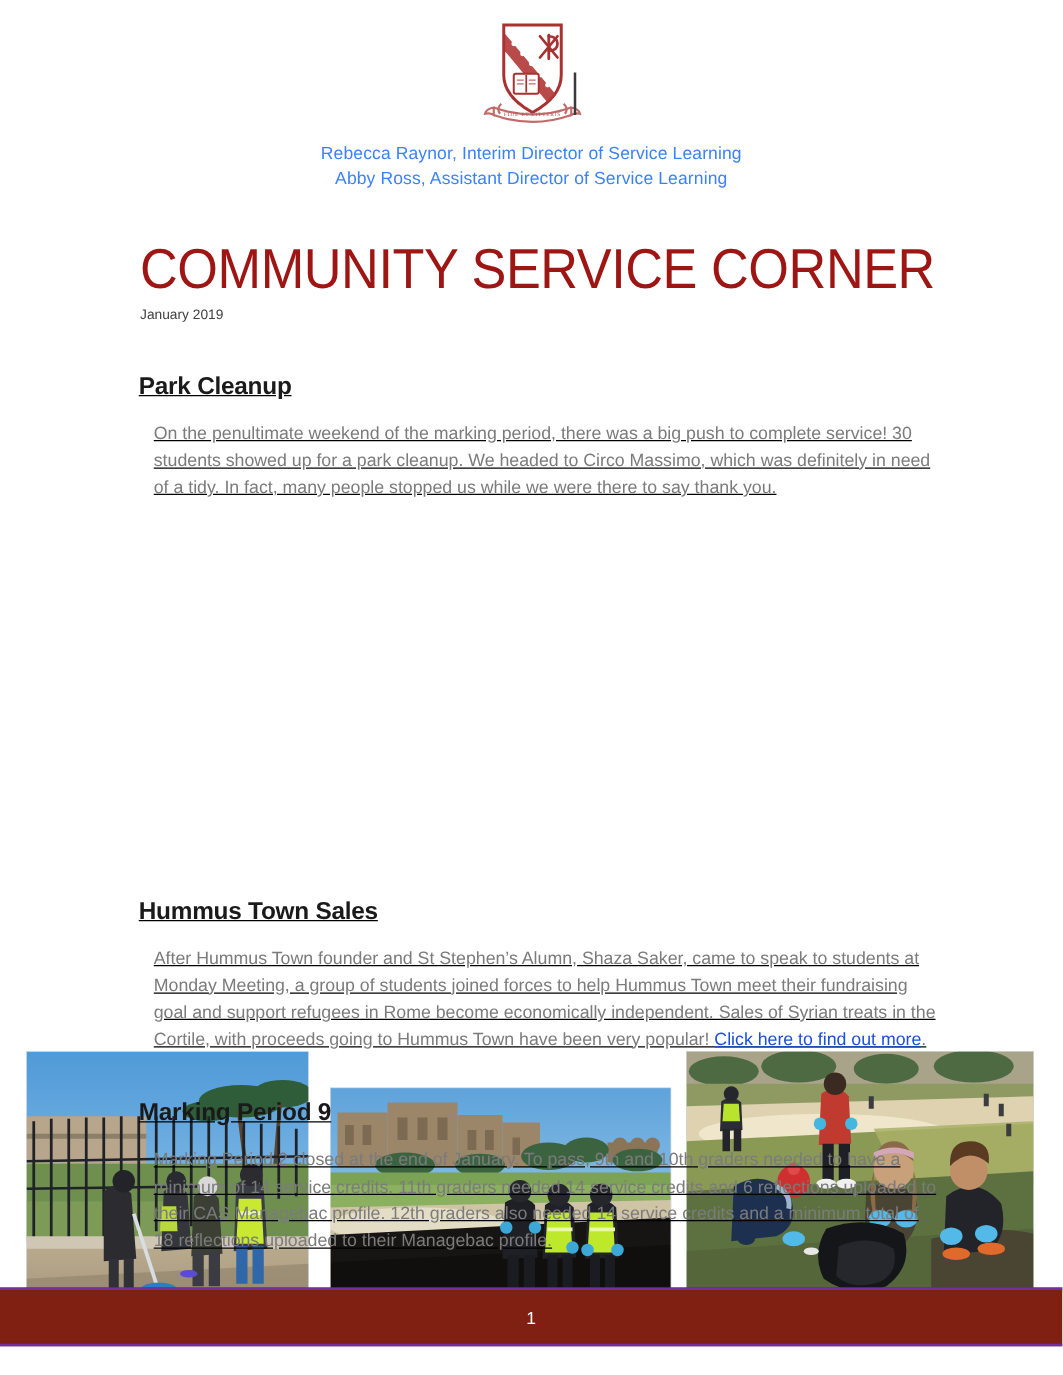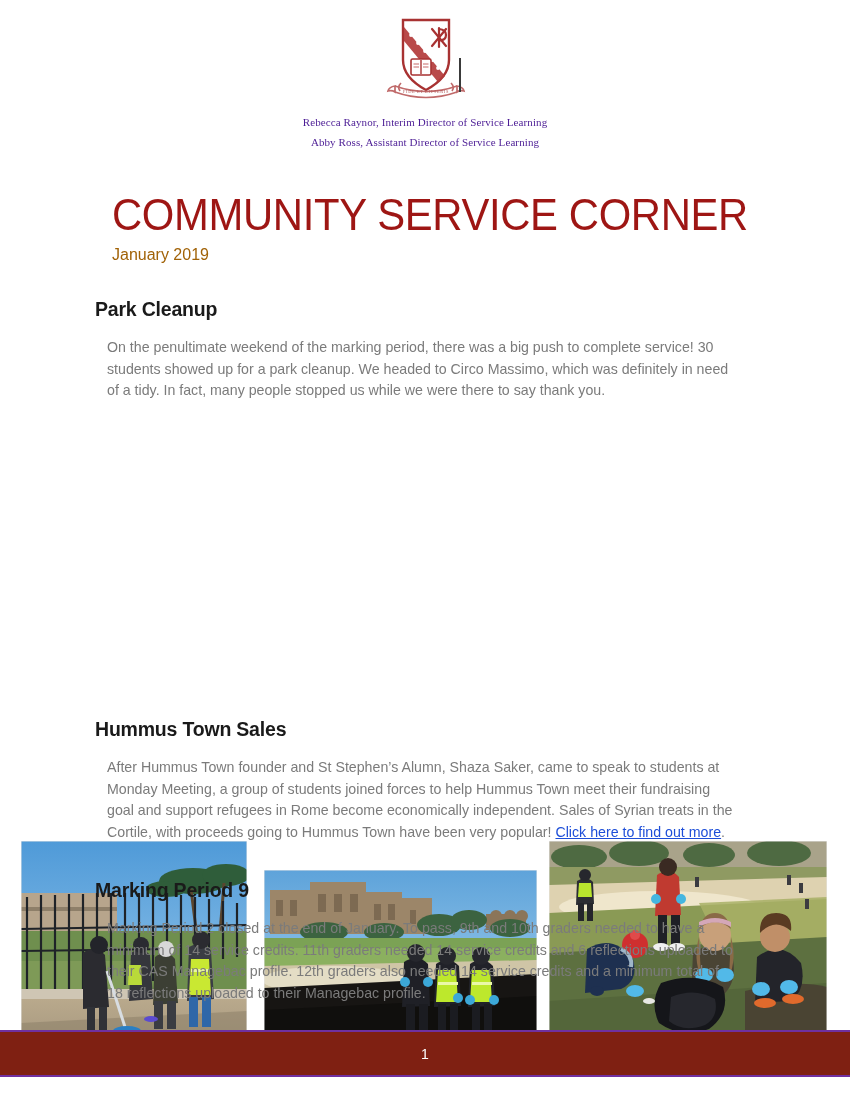--- a/index.html
+++ b/index.html
@@ -50,11 +50,10 @@
 
   .byline {
     margin-top: 8px;
-    font-size: 11px;
+    font-size: 14px;
     line-height: 20px;
-    color: #4c1d95;
+    color: #3b82f6;
     letter-spacing: 0.1px;
-    font-family: Liberation Serif, serif;
   }
   .byline div { white-space: nowrap; }
 

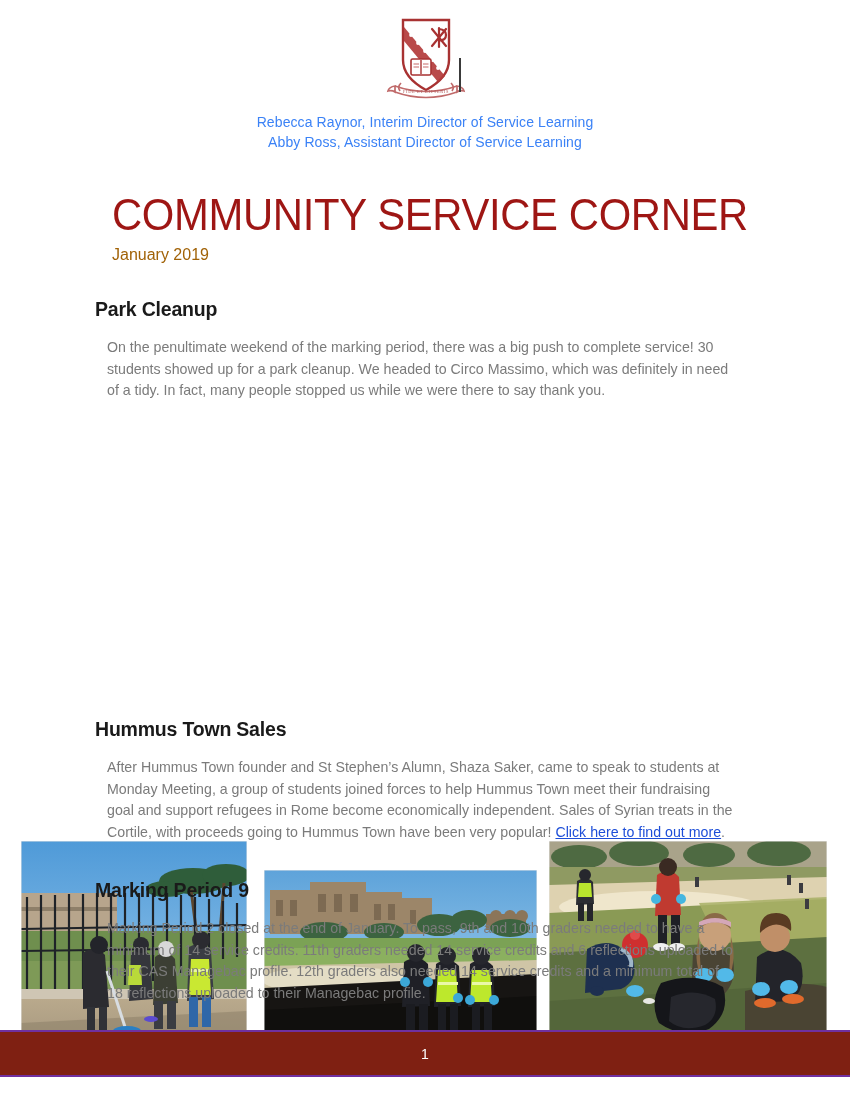--- a/index.html
+++ b/index.html
@@ -77,8 +77,8 @@
   }
   .sub-date {
     margin-top: 6px;
-    font-size: 16px;
-    color: #a16207;
+    font-size: 11px;
+    color: #404040;
   }
 
   

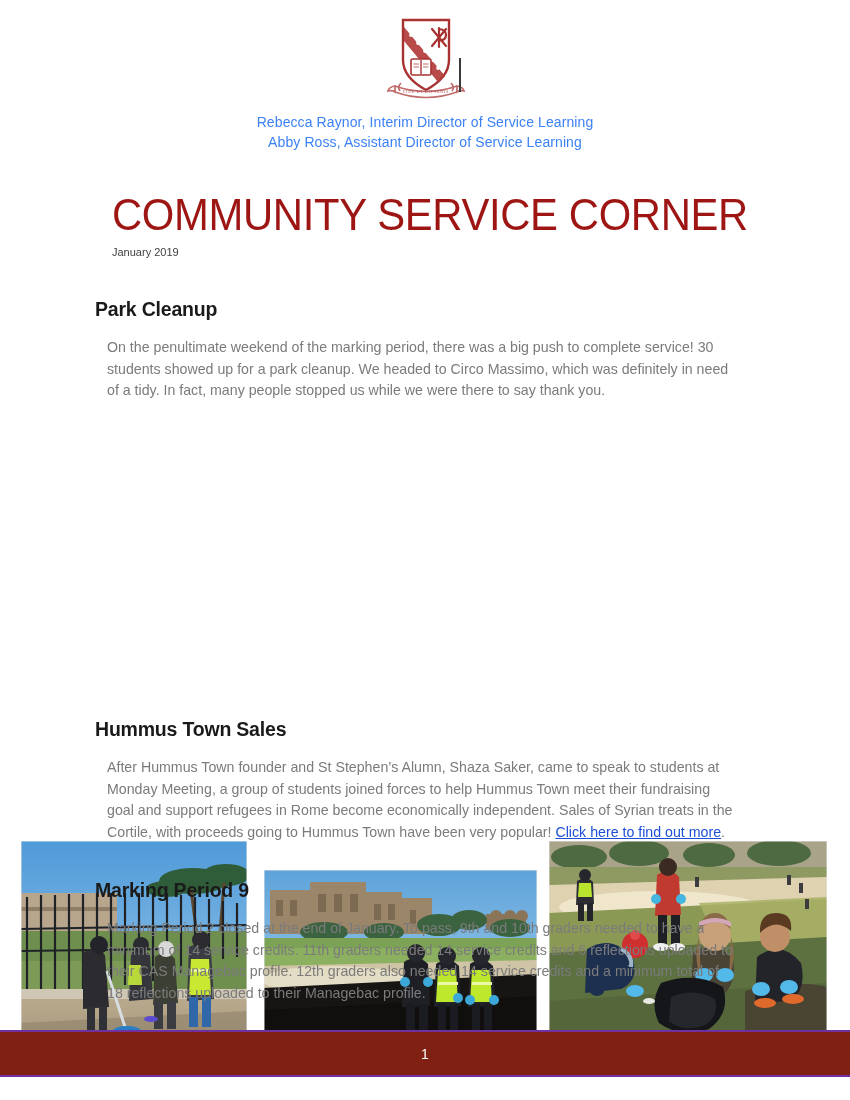--- a/index.html
+++ b/index.html
@@ -82,7 +82,7 @@
   }
 
   
-  .section { position: absolute; left: 95px; width: 652px; }
+  .section { position: absolute; left: 111px; width: 652px; text-decoration: underline; }
   .section-title {
     font-size: 19.5px;
     font-weight: bold;

